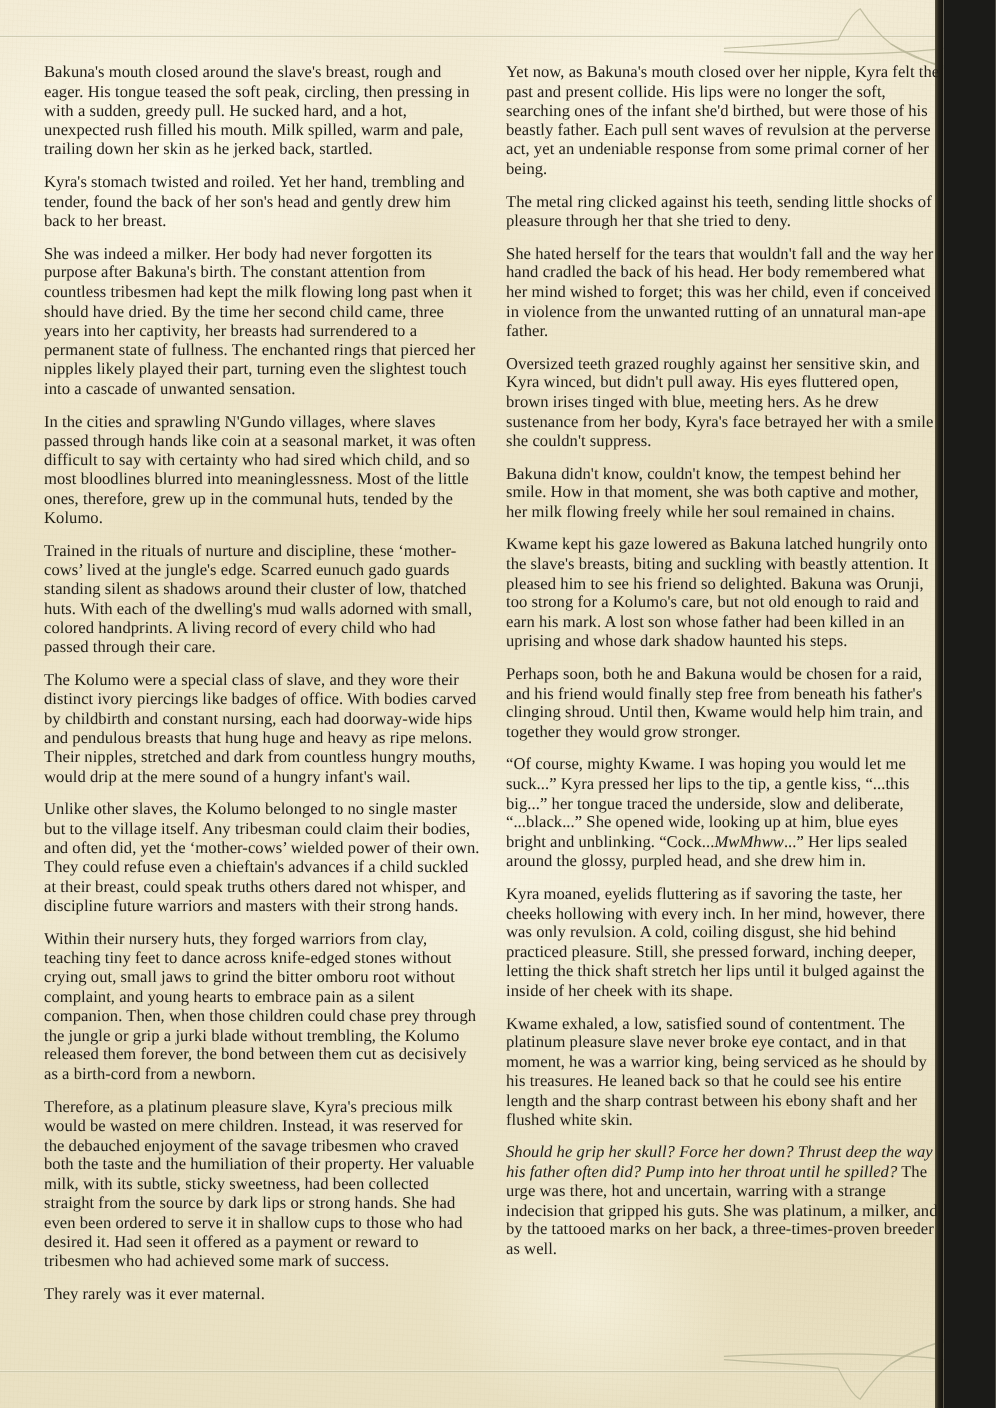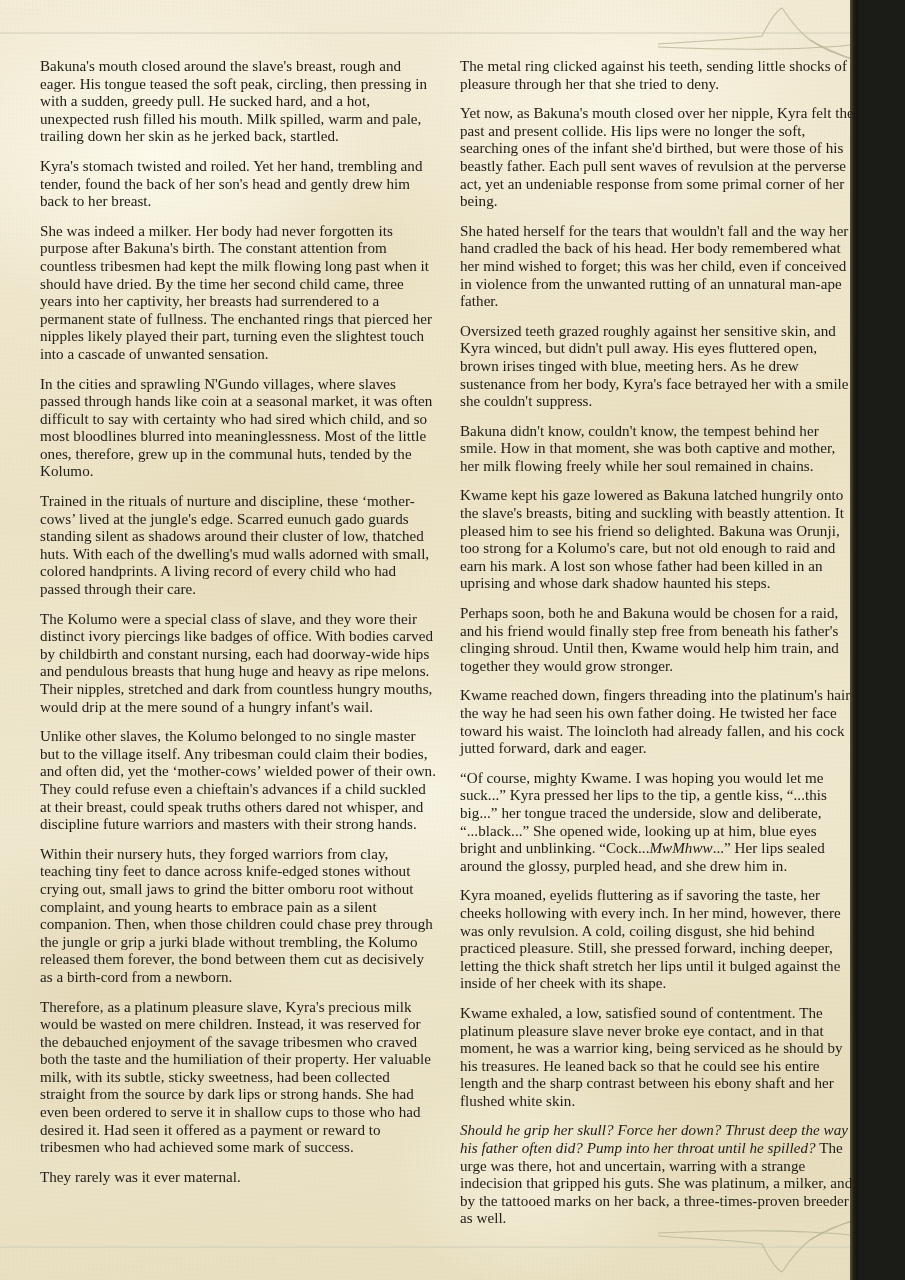--- a/index.html
+++ b/index.html
@@ -134,8 +134,8 @@
     </div>
 
     <div class="column">
+      <p>Yet now, as Bakuna's mouth closed over her nipple, Kyra felt the past and present collide. His lips were no longer the soft, searching ones of the infant she'd birthed, but were those of his beastly father. Each pull sent waves of revulsion at the perverse act, yet an undeniable response from some primal corner of her being.</p>
       <p>The metal ring clicked against his teeth, sending little shocks of pleasure through her that she tried to deny.</p>
-      <p>Yet now, as Bakuna's mouth closed over her nipple, Kyra felt the past and present collide. His lips were no longer the soft, searching ones of the infant she'd birthed, but were those of his beastly father. Each pull sent waves of revulsion at the perverse act, yet an undeniable response from some primal corner of her being.</p>
       <p>She hated herself for the tears that wouldn't fall and the way her hand cradled the back of his head. Her body remembered what her mind wished to forget; this was her child, even if conceived in violence from the unwanted rutting of an unnatural man-ape father.</p>
       <p>Oversized teeth grazed roughly against her sensitive skin, and Kyra winced, but didn't pull away. His eyes fluttered open, brown irises tinged with blue, meeting hers. As he drew sustenance from her body, Kyra's face betrayed her with a smile she couldn't suppress.</p>
       <p>Bakuna didn't know, couldn't know, the tempest behind her smile. How in that moment, she was both captive and mother, her milk flowing freely while her soul remained in chains.</p>

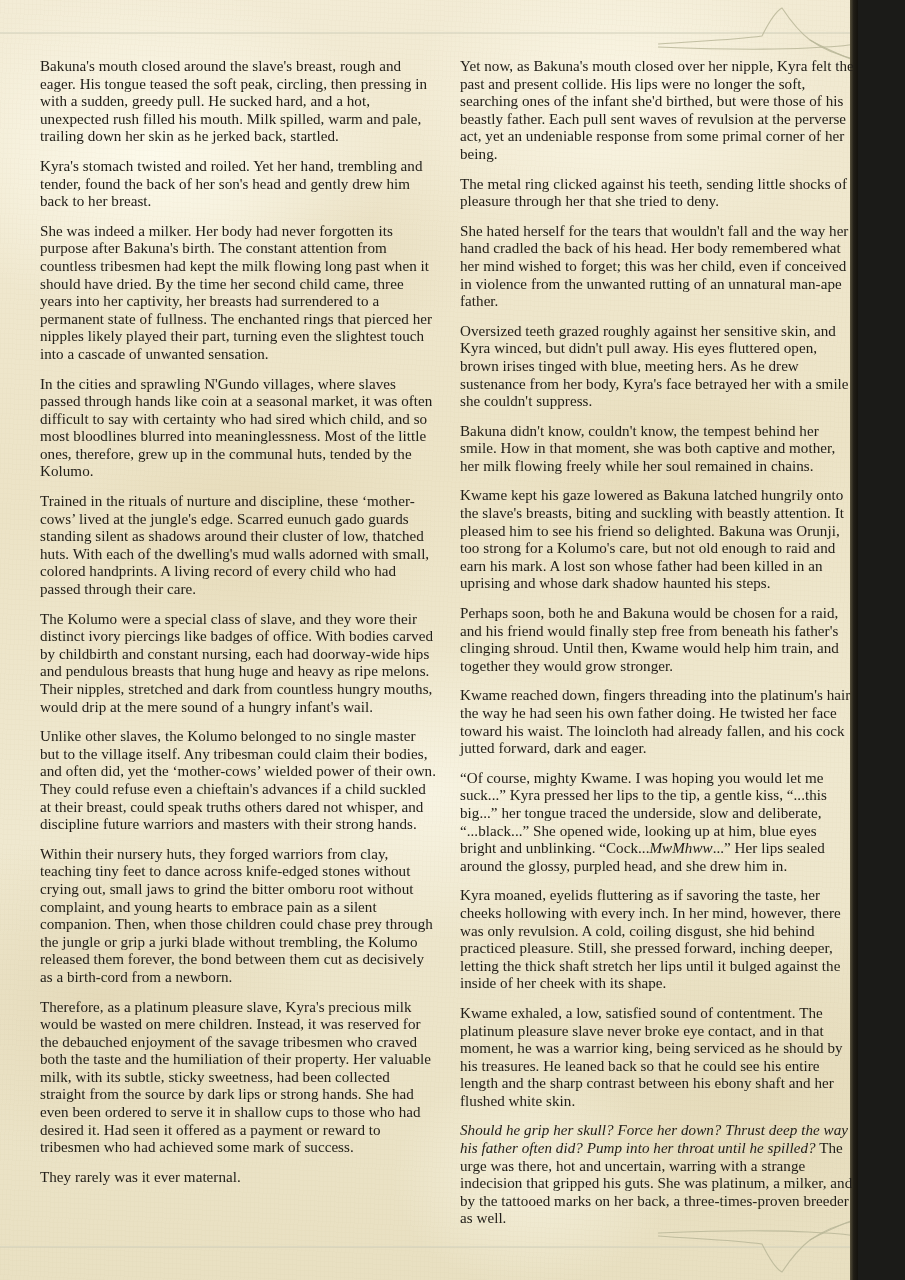--- a/index.html
+++ b/index.html
@@ -141,7 +141,6 @@
       <p>Bakuna didn't know, couldn't know, the tempest behind her smile. How in that moment, she was both captive and mother, her milk flowing freely while her soul remained in chains.</p>
       <p>Kwame kept his gaze lowered as Bakuna latched hungrily onto the slave's breasts, biting and suckling with beastly attention. It pleased him to see his friend so delighted. Bakuna was Orunji, too strong for a Kolumo's care, but not old enough to raid and earn his mark. A lost son whose father had been killed in an uprising and whose dark shadow haunted his steps.</p>
       <p>Perhaps soon, both he and Bakuna would be chosen for a raid, and his friend would finally step free from beneath his father's clinging shroud. Until then, Kwame would help him train, and together they would grow stronger.</p>
-      <p>Kwame reached down, fingers threading into the platinum's hair the way he had seen his own father doing. He twisted her face toward his waist. The loincloth had already fallen, and his cock jutted forward, dark and eager.</p>
 
       <p><span>“Of course, mighty Kwame. I was hoping you would let me suck...” Kyra pressed her lips to the tip, a gentle kiss, “...this big...” her tongue traced the underside, slow and deliberate, “...black...” She opened wide, looking up at him, blue eyes bright and unblinking. “Cock...</span><span class="bi">MwMhww</span><span>...” Her lips sealed around the glossy, purpled head, and she drew him in.</span></p>
 

